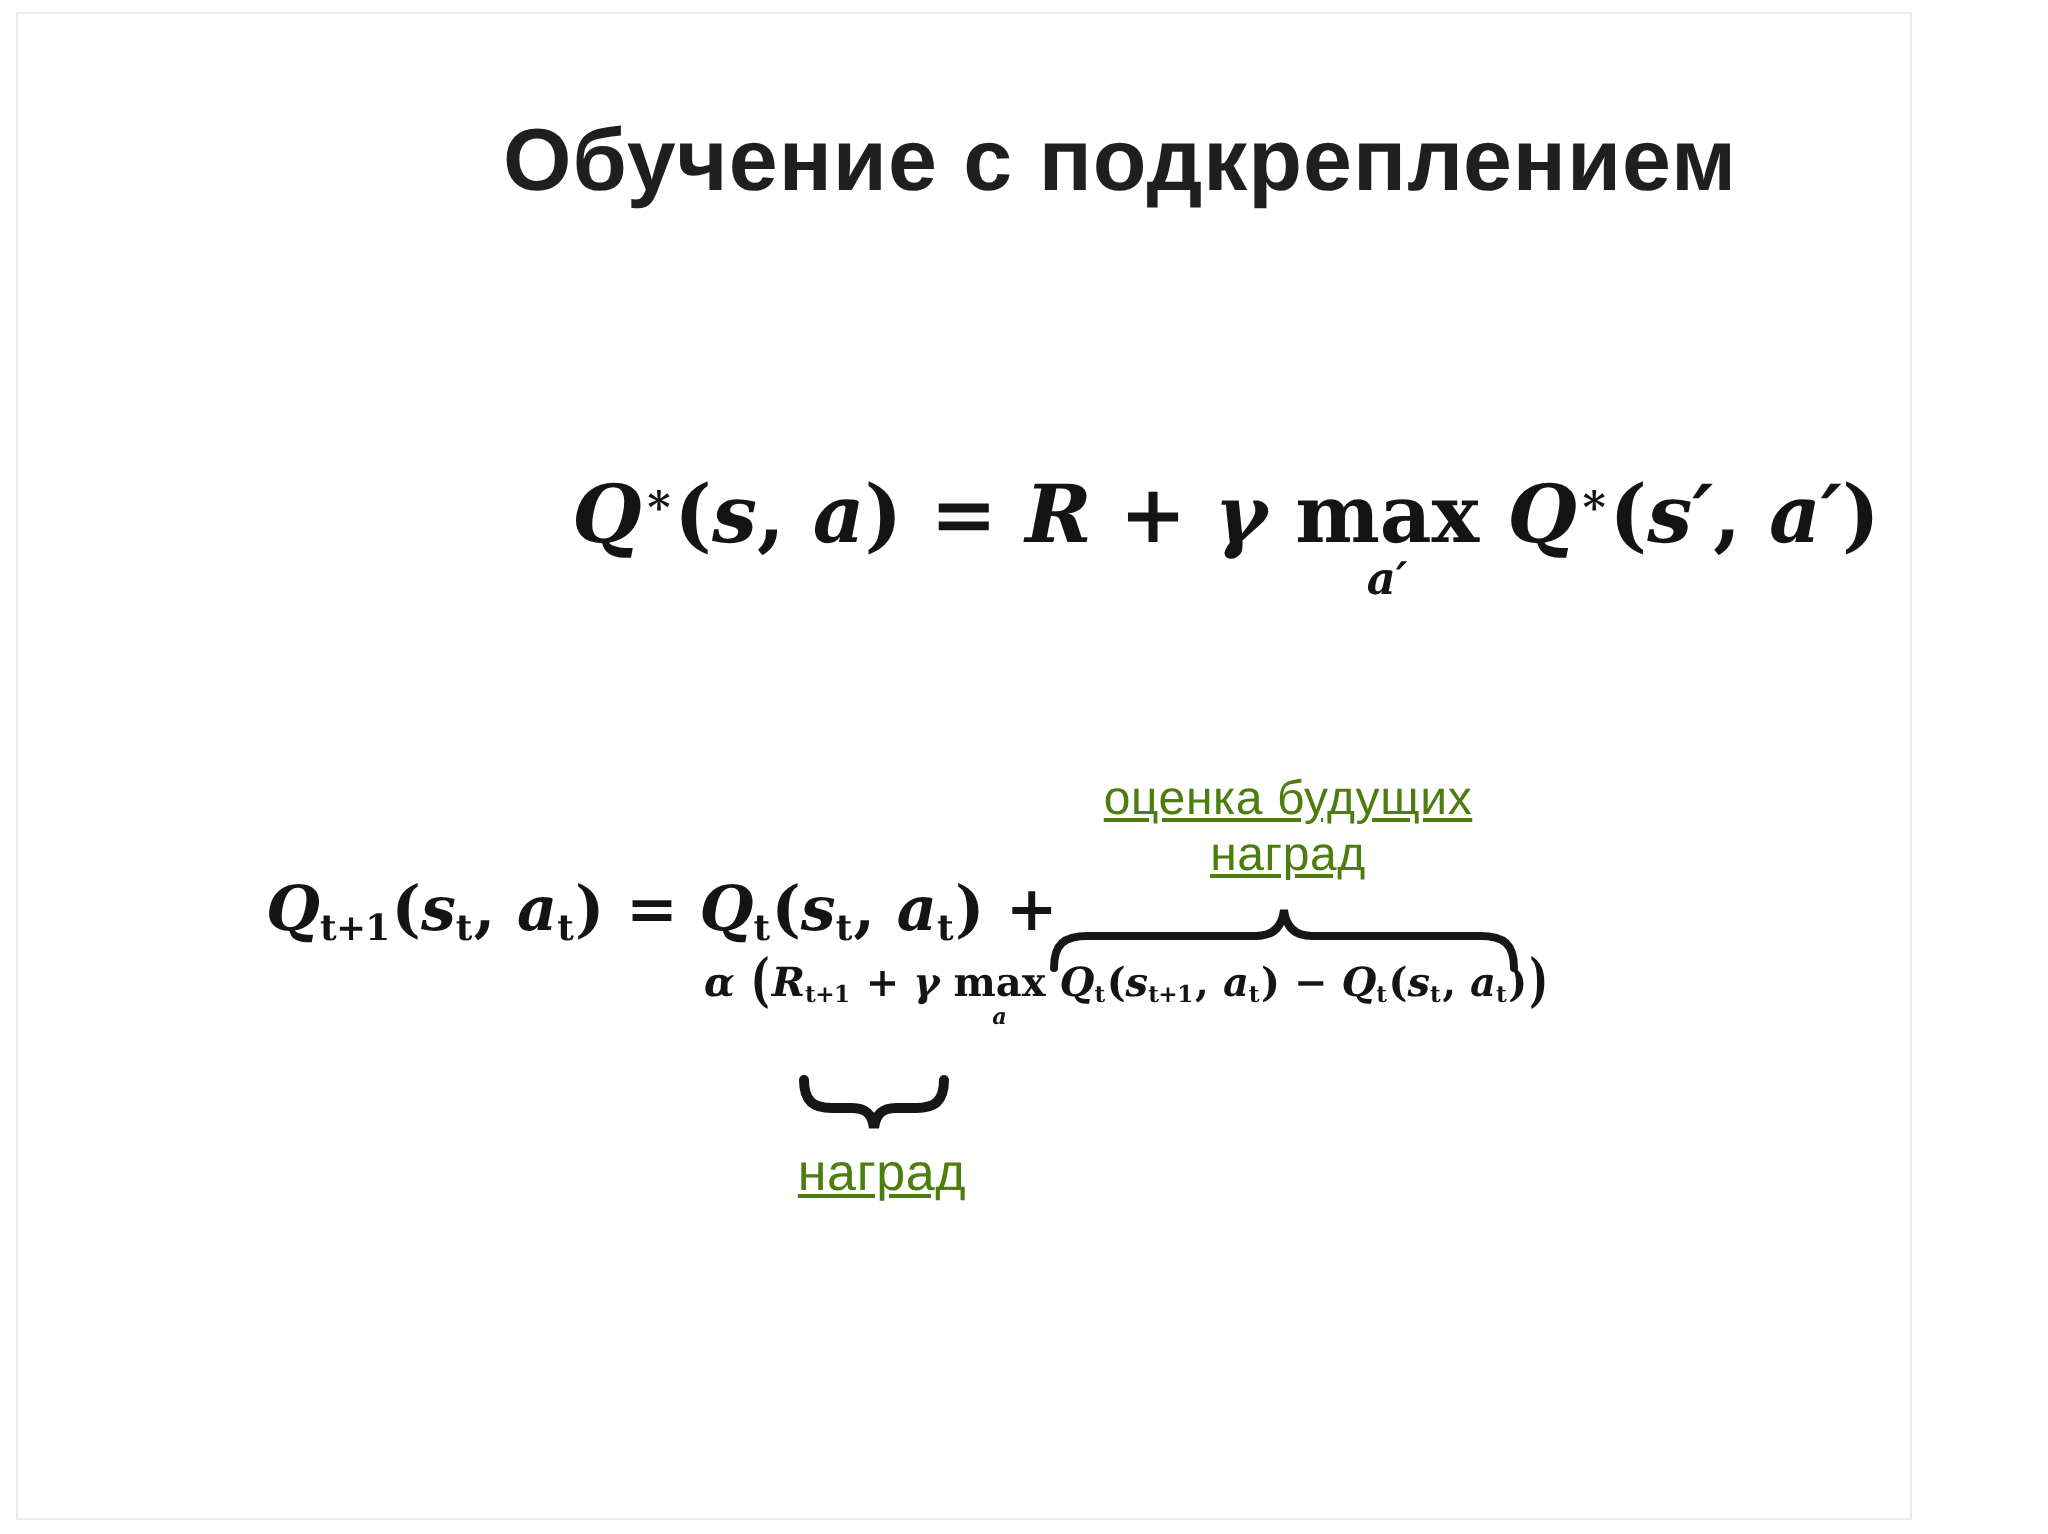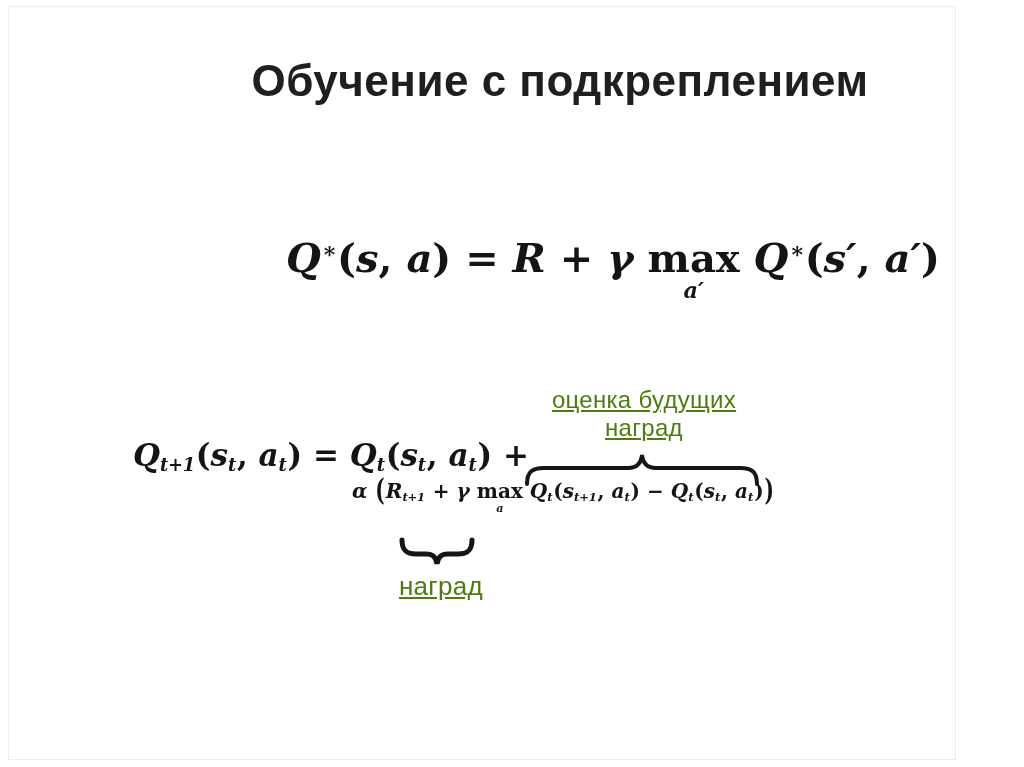--- a/index.html
+++ b/index.html
@@ -59,7 +59,6 @@
   .formula .sub {
     font-size: 58%;
     vertical-align: -0.28em;
-    font-style: italic;
     letter-spacing: -0.02em;
     margin-right: 1px;
   }

